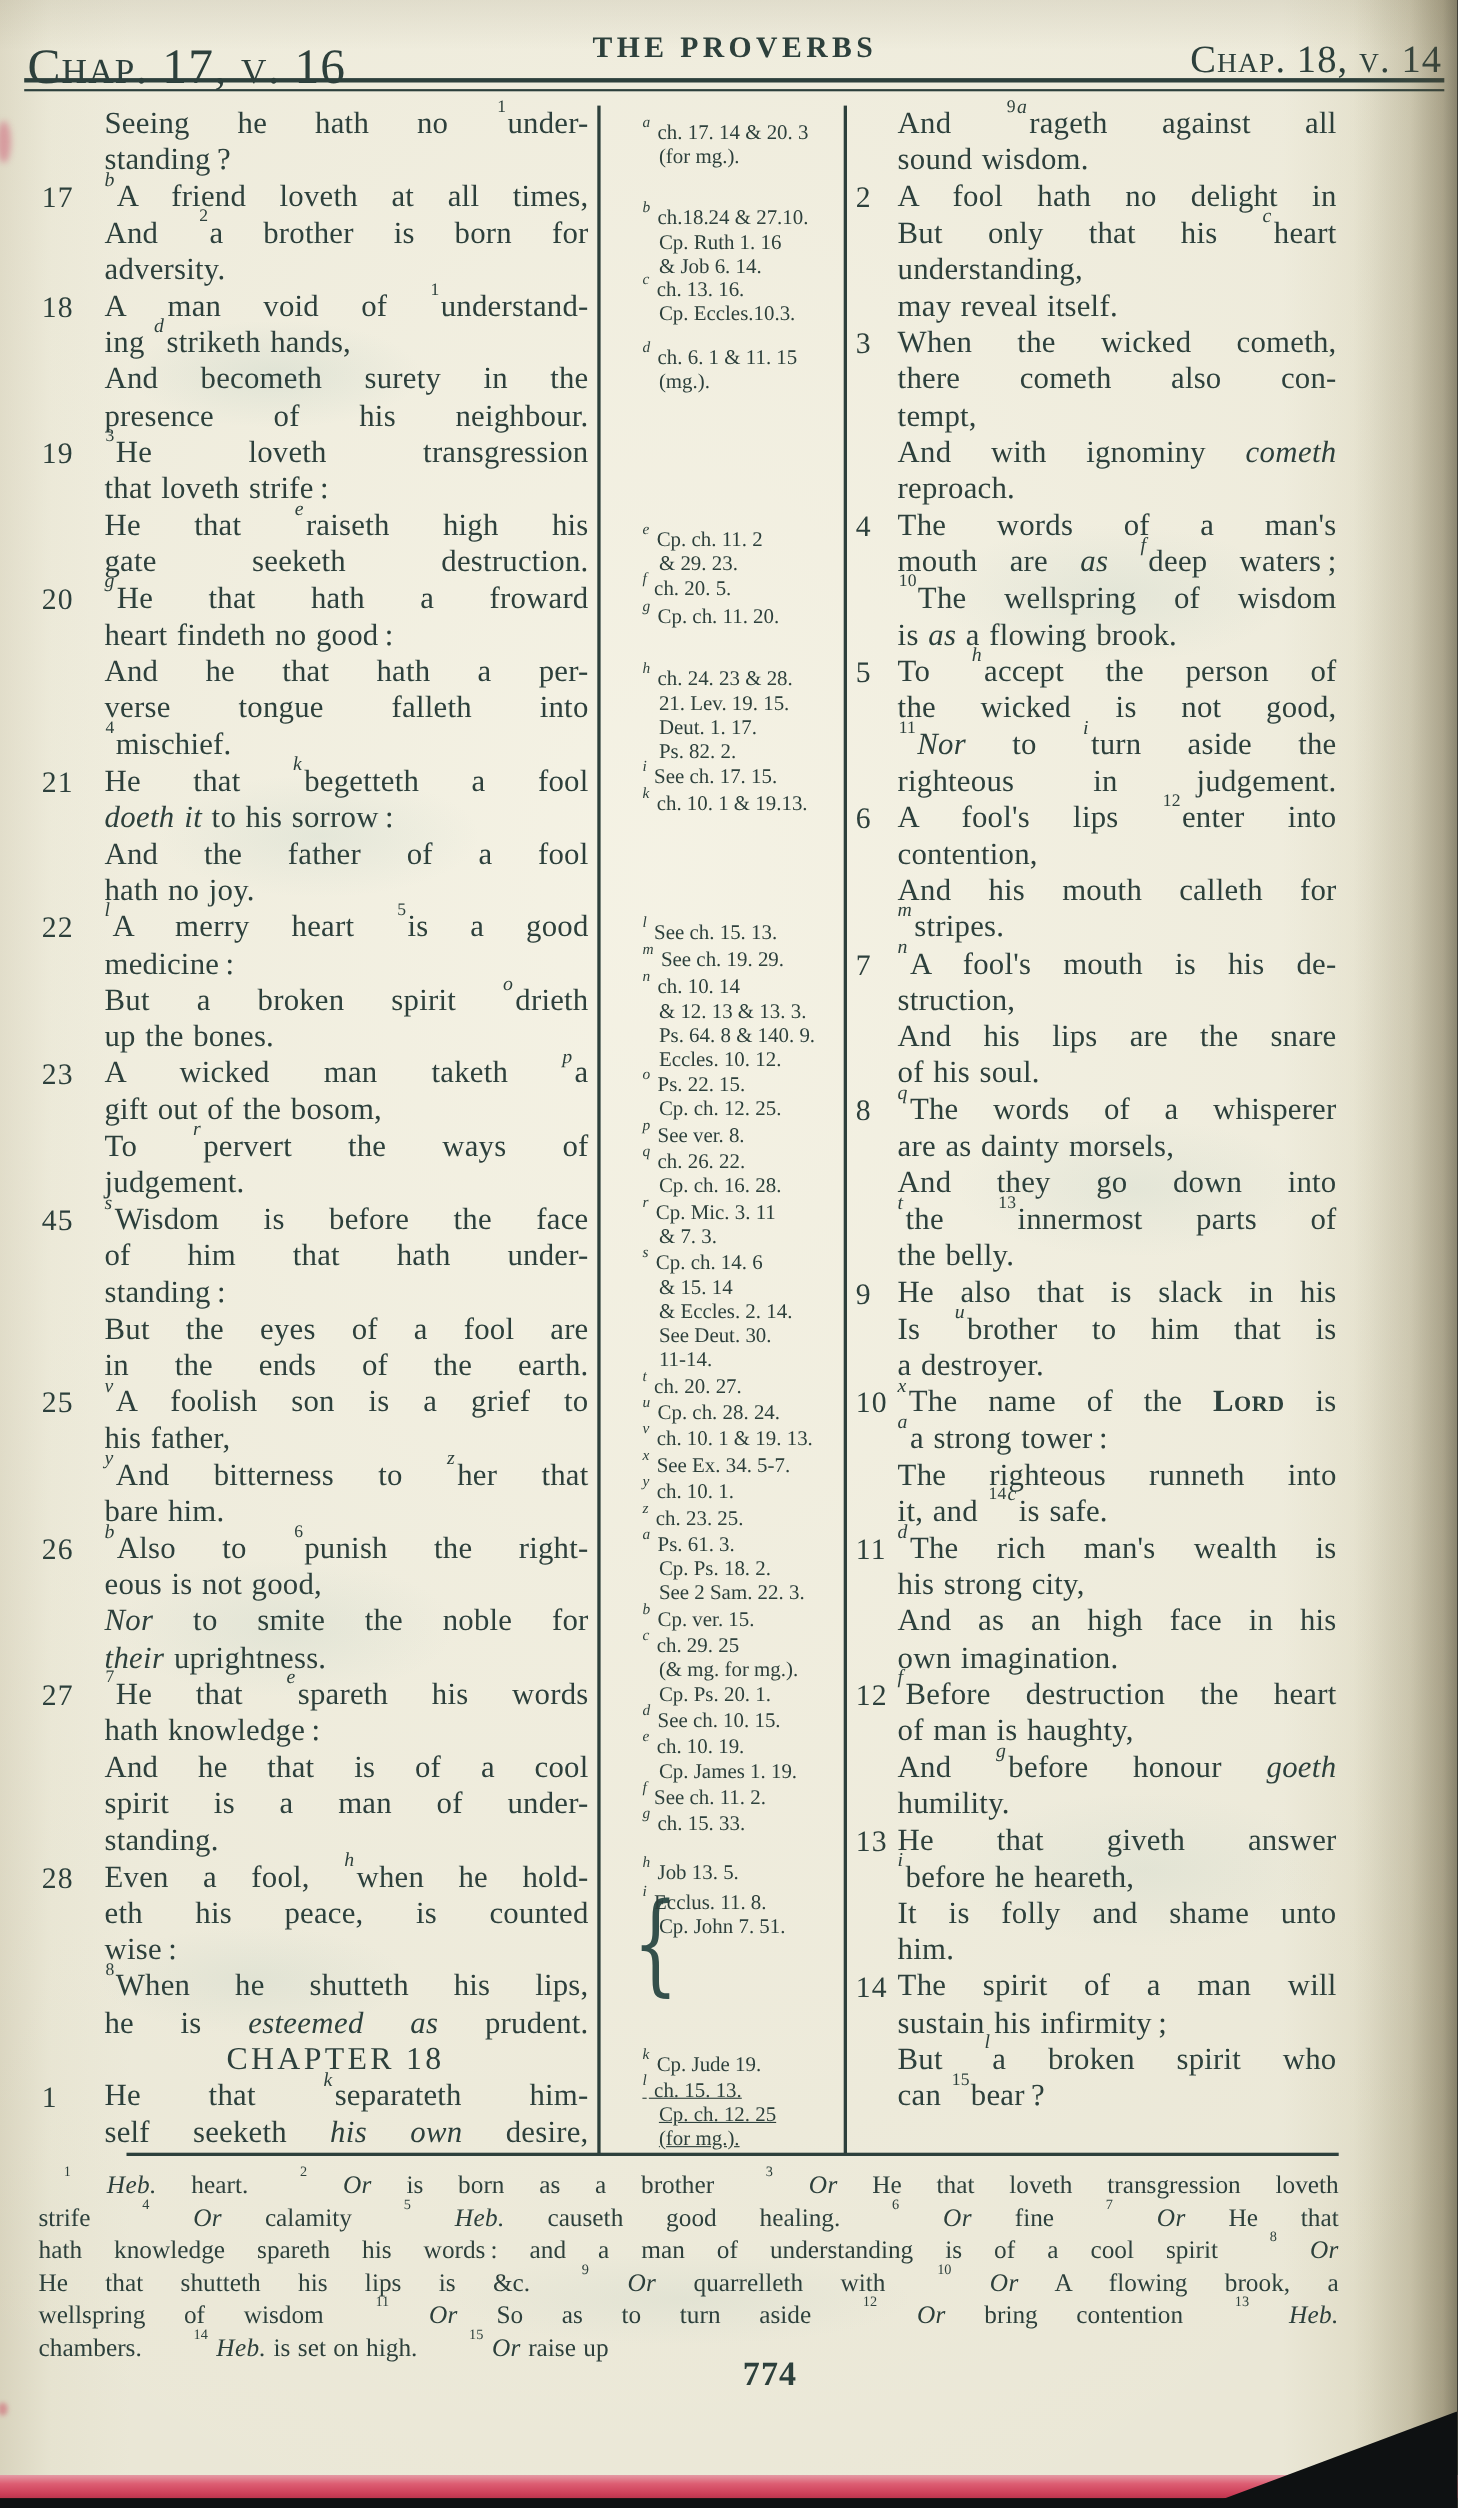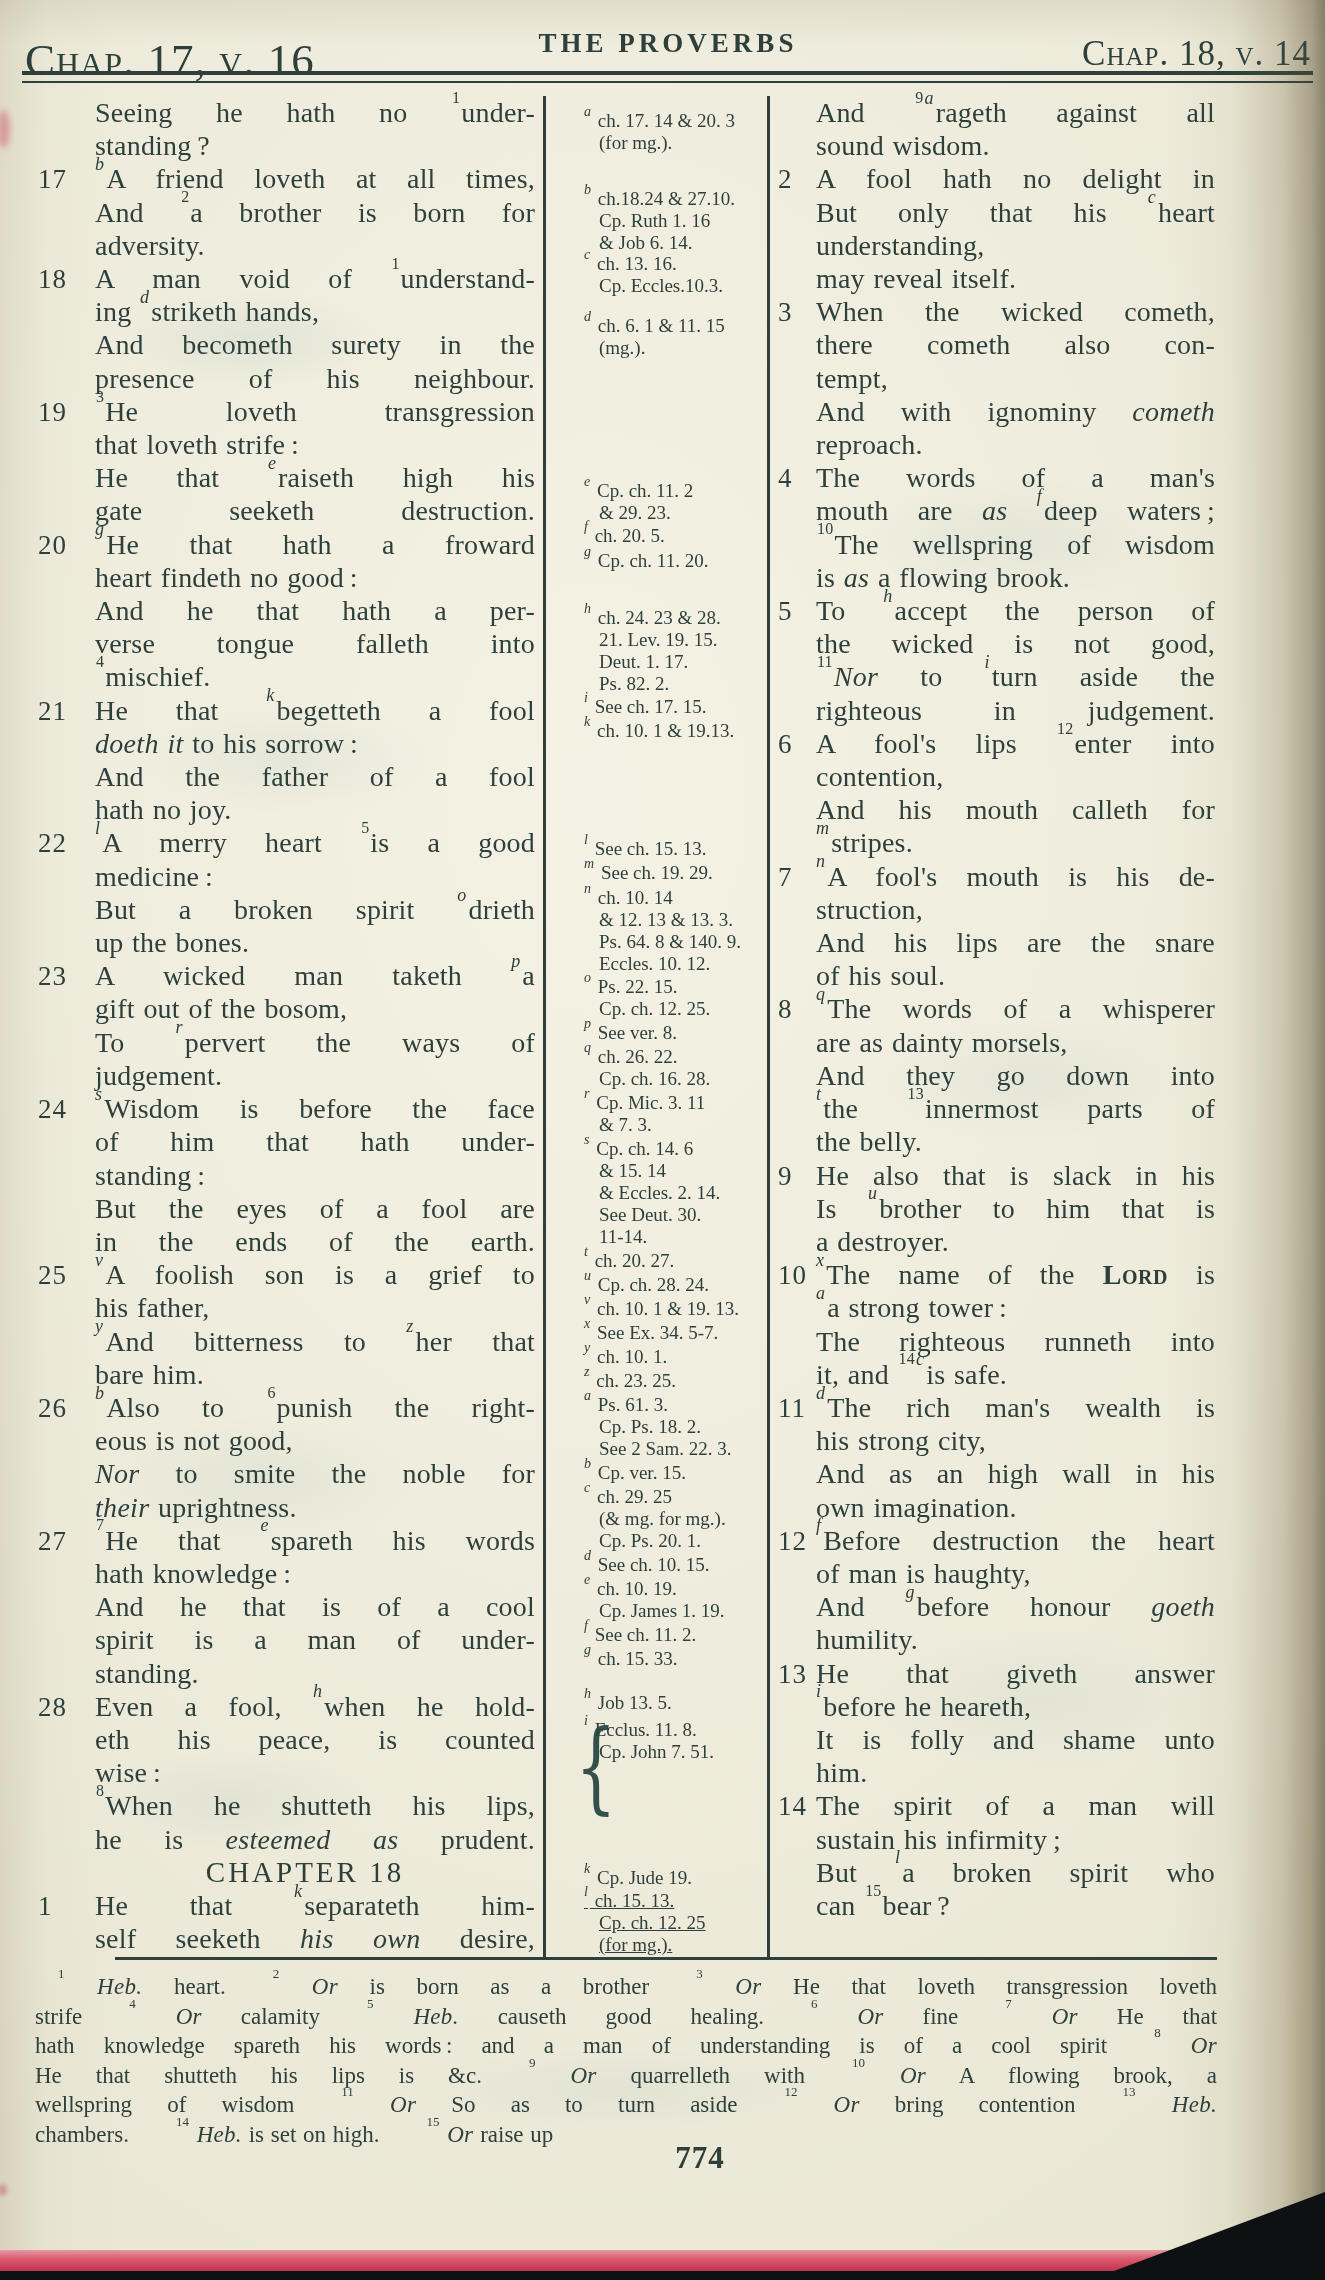--- a/index.html
+++ b/index.html
@@ -169,7 +169,7 @@
           <div class="ln">judgement.</div>
         </div>
         <div class="verse">
-          <span class="vnum">24</span>
+          <span class="vnum">45</span>
           <div class="ln j"><sup class="rf">s</sup>Wisdom is before the face</div>
           <div class="ln j">of him that hath under-</div>
           <div class="ln">standing :</div>

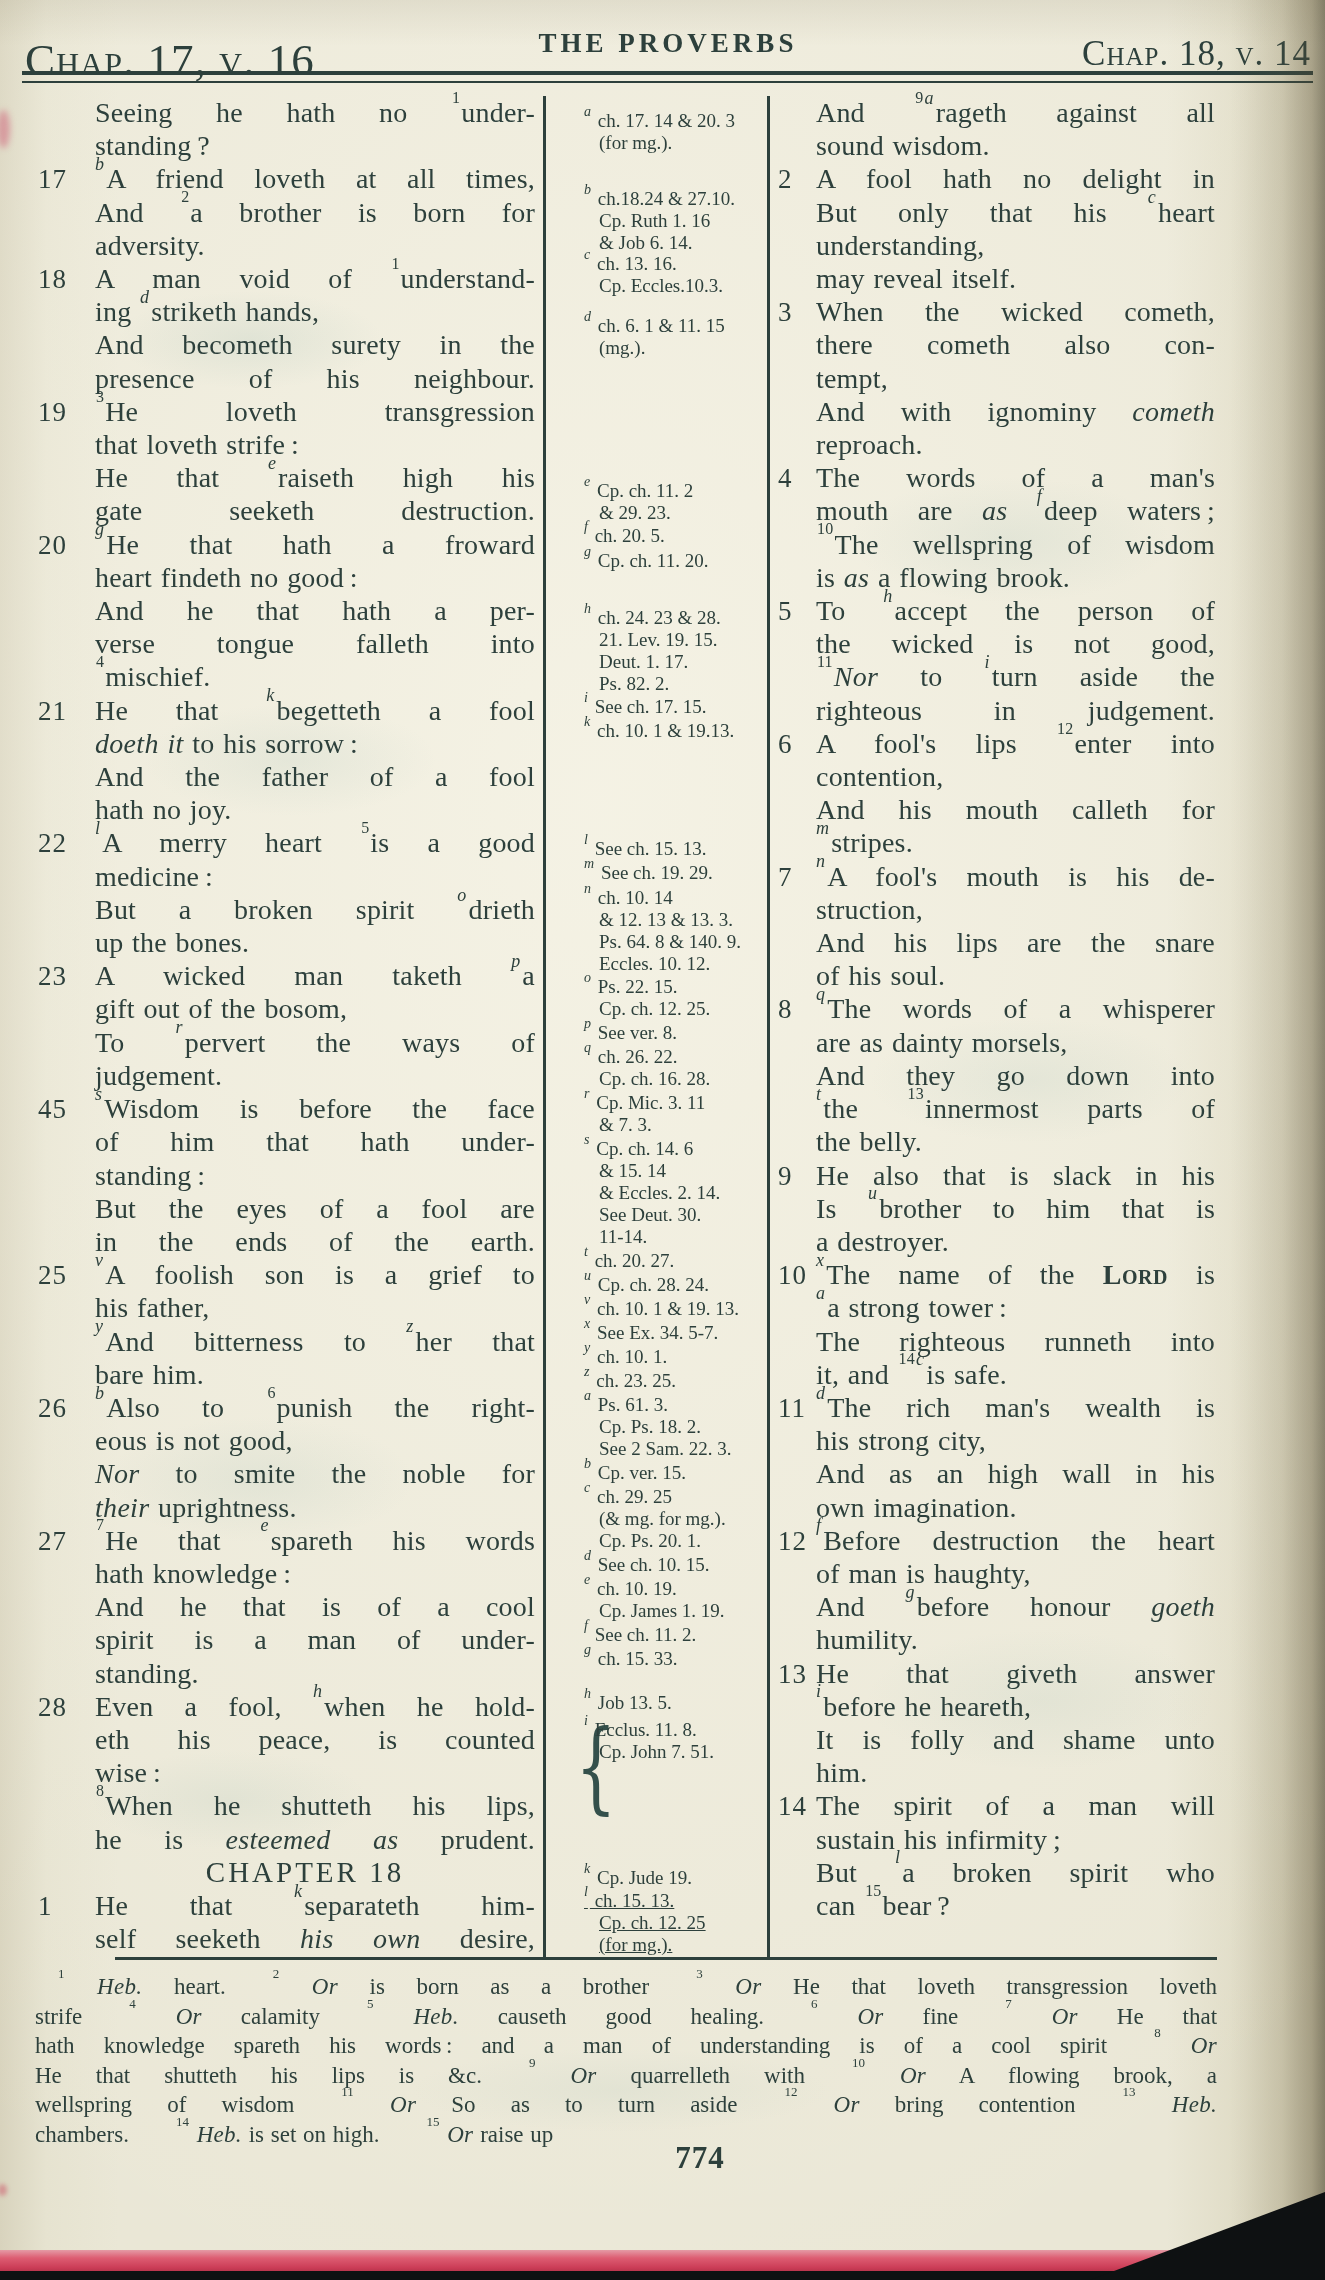--- a/index.html
+++ b/index.html
@@ -423,7 +423,7 @@
           <span class="vnum">11</span>
           <div class="ln j"><sup class="rf">d</sup>The rich man's wealth is</div>
           <div class="ln">his strong city,</div>
-          <div class="ln j">And as an high wall in his</div>
+          <div class="ln j">And as an high face in his</div>
           <div class="ln">own imagination.</div>
         </div>
         <div class="verse">

